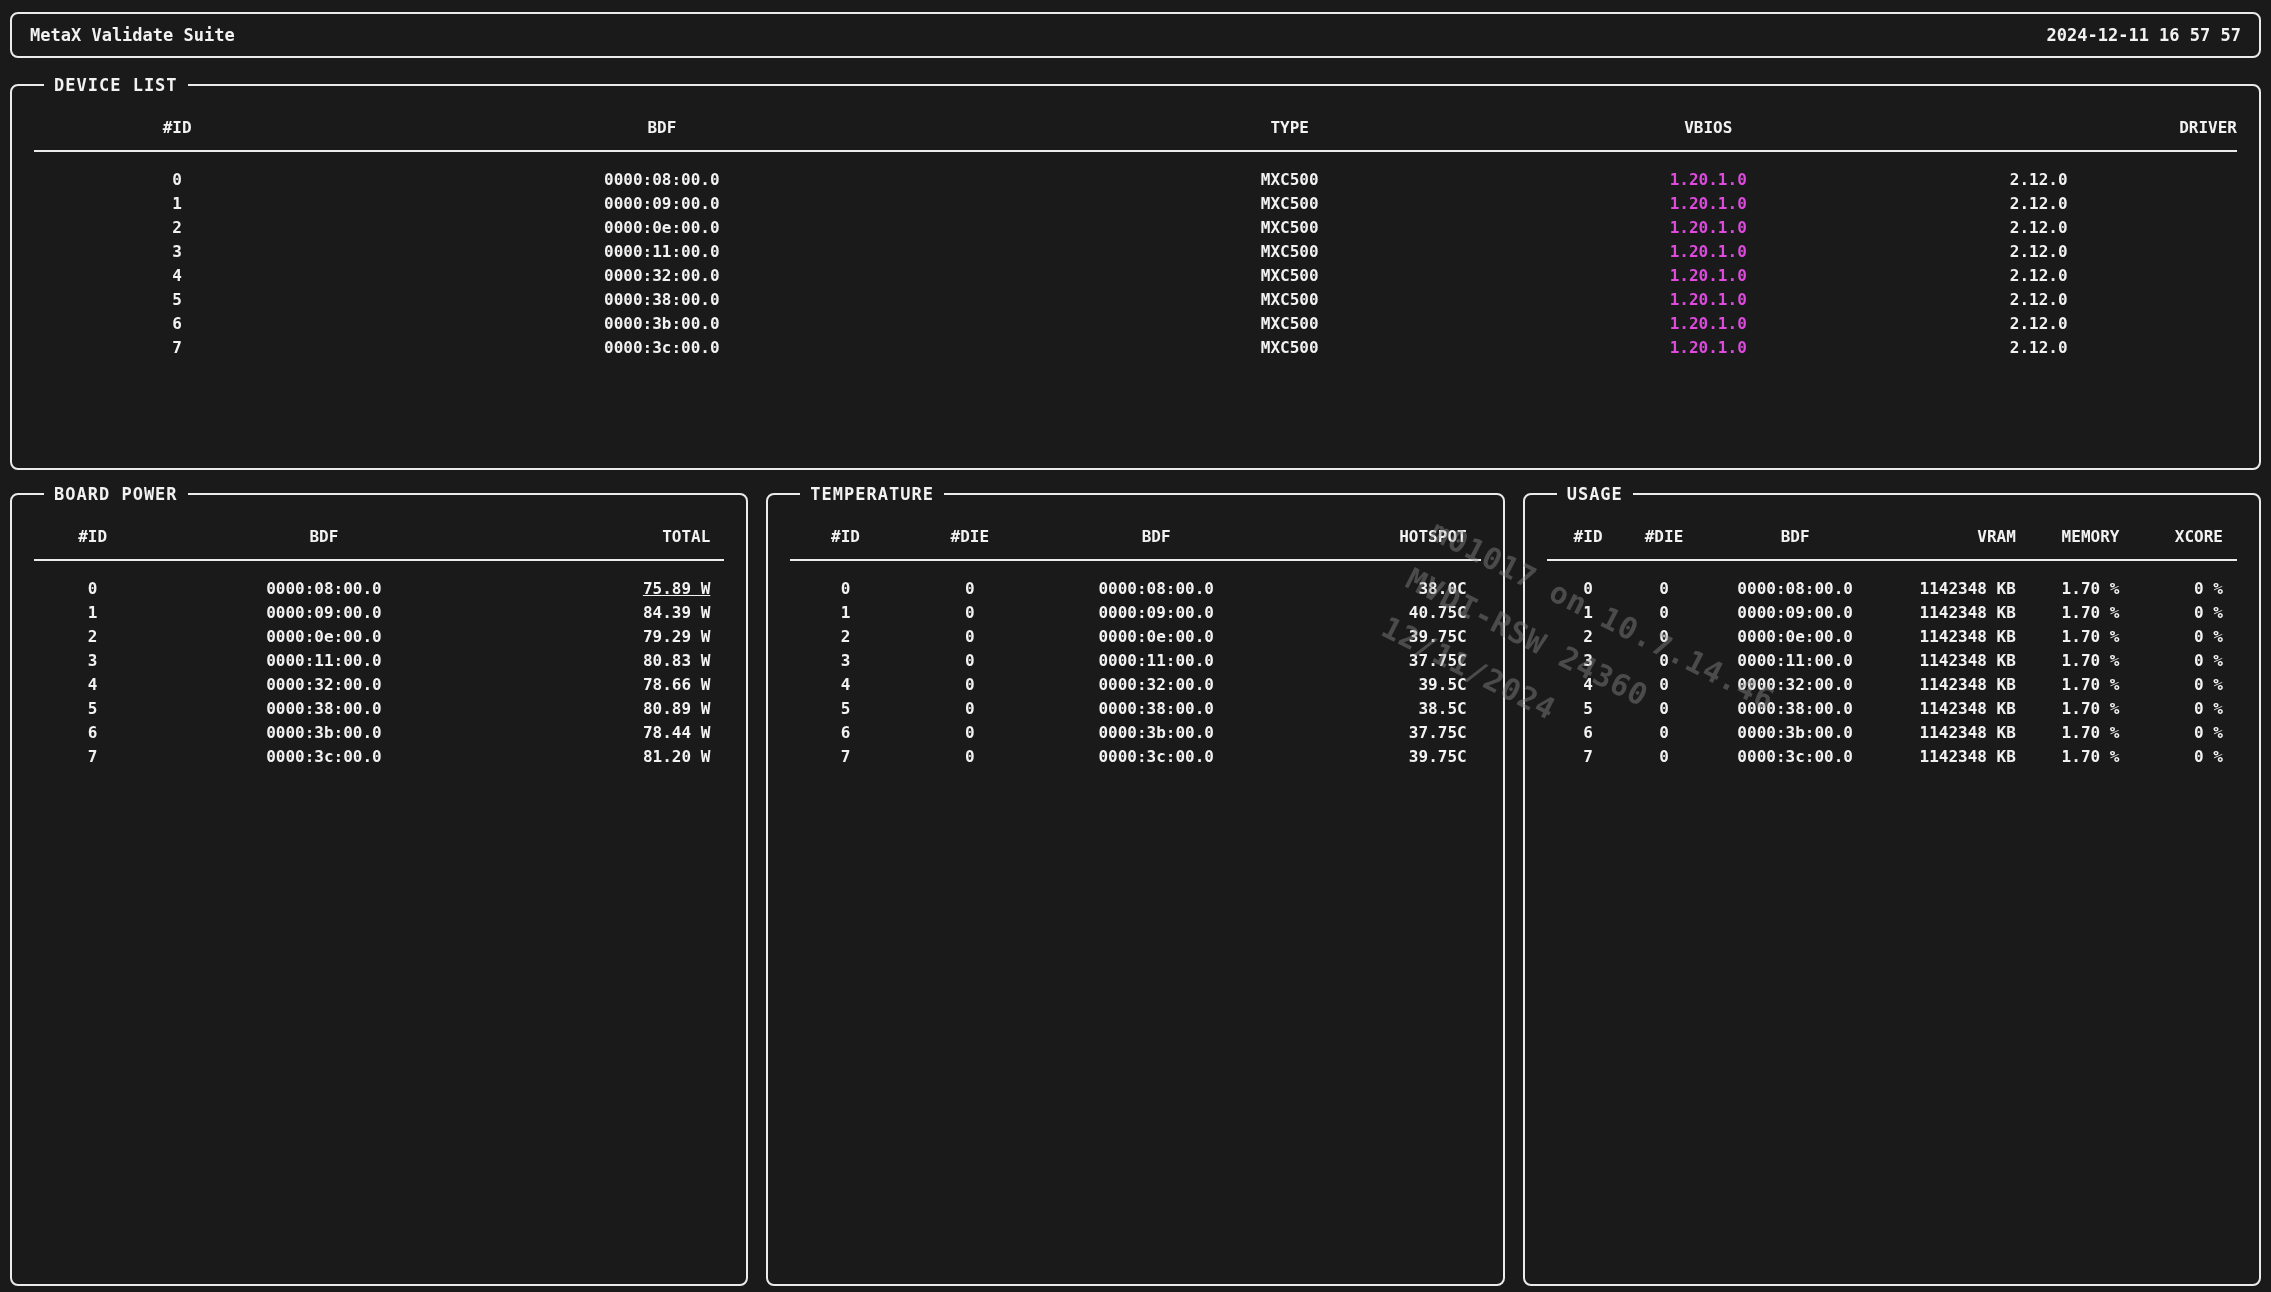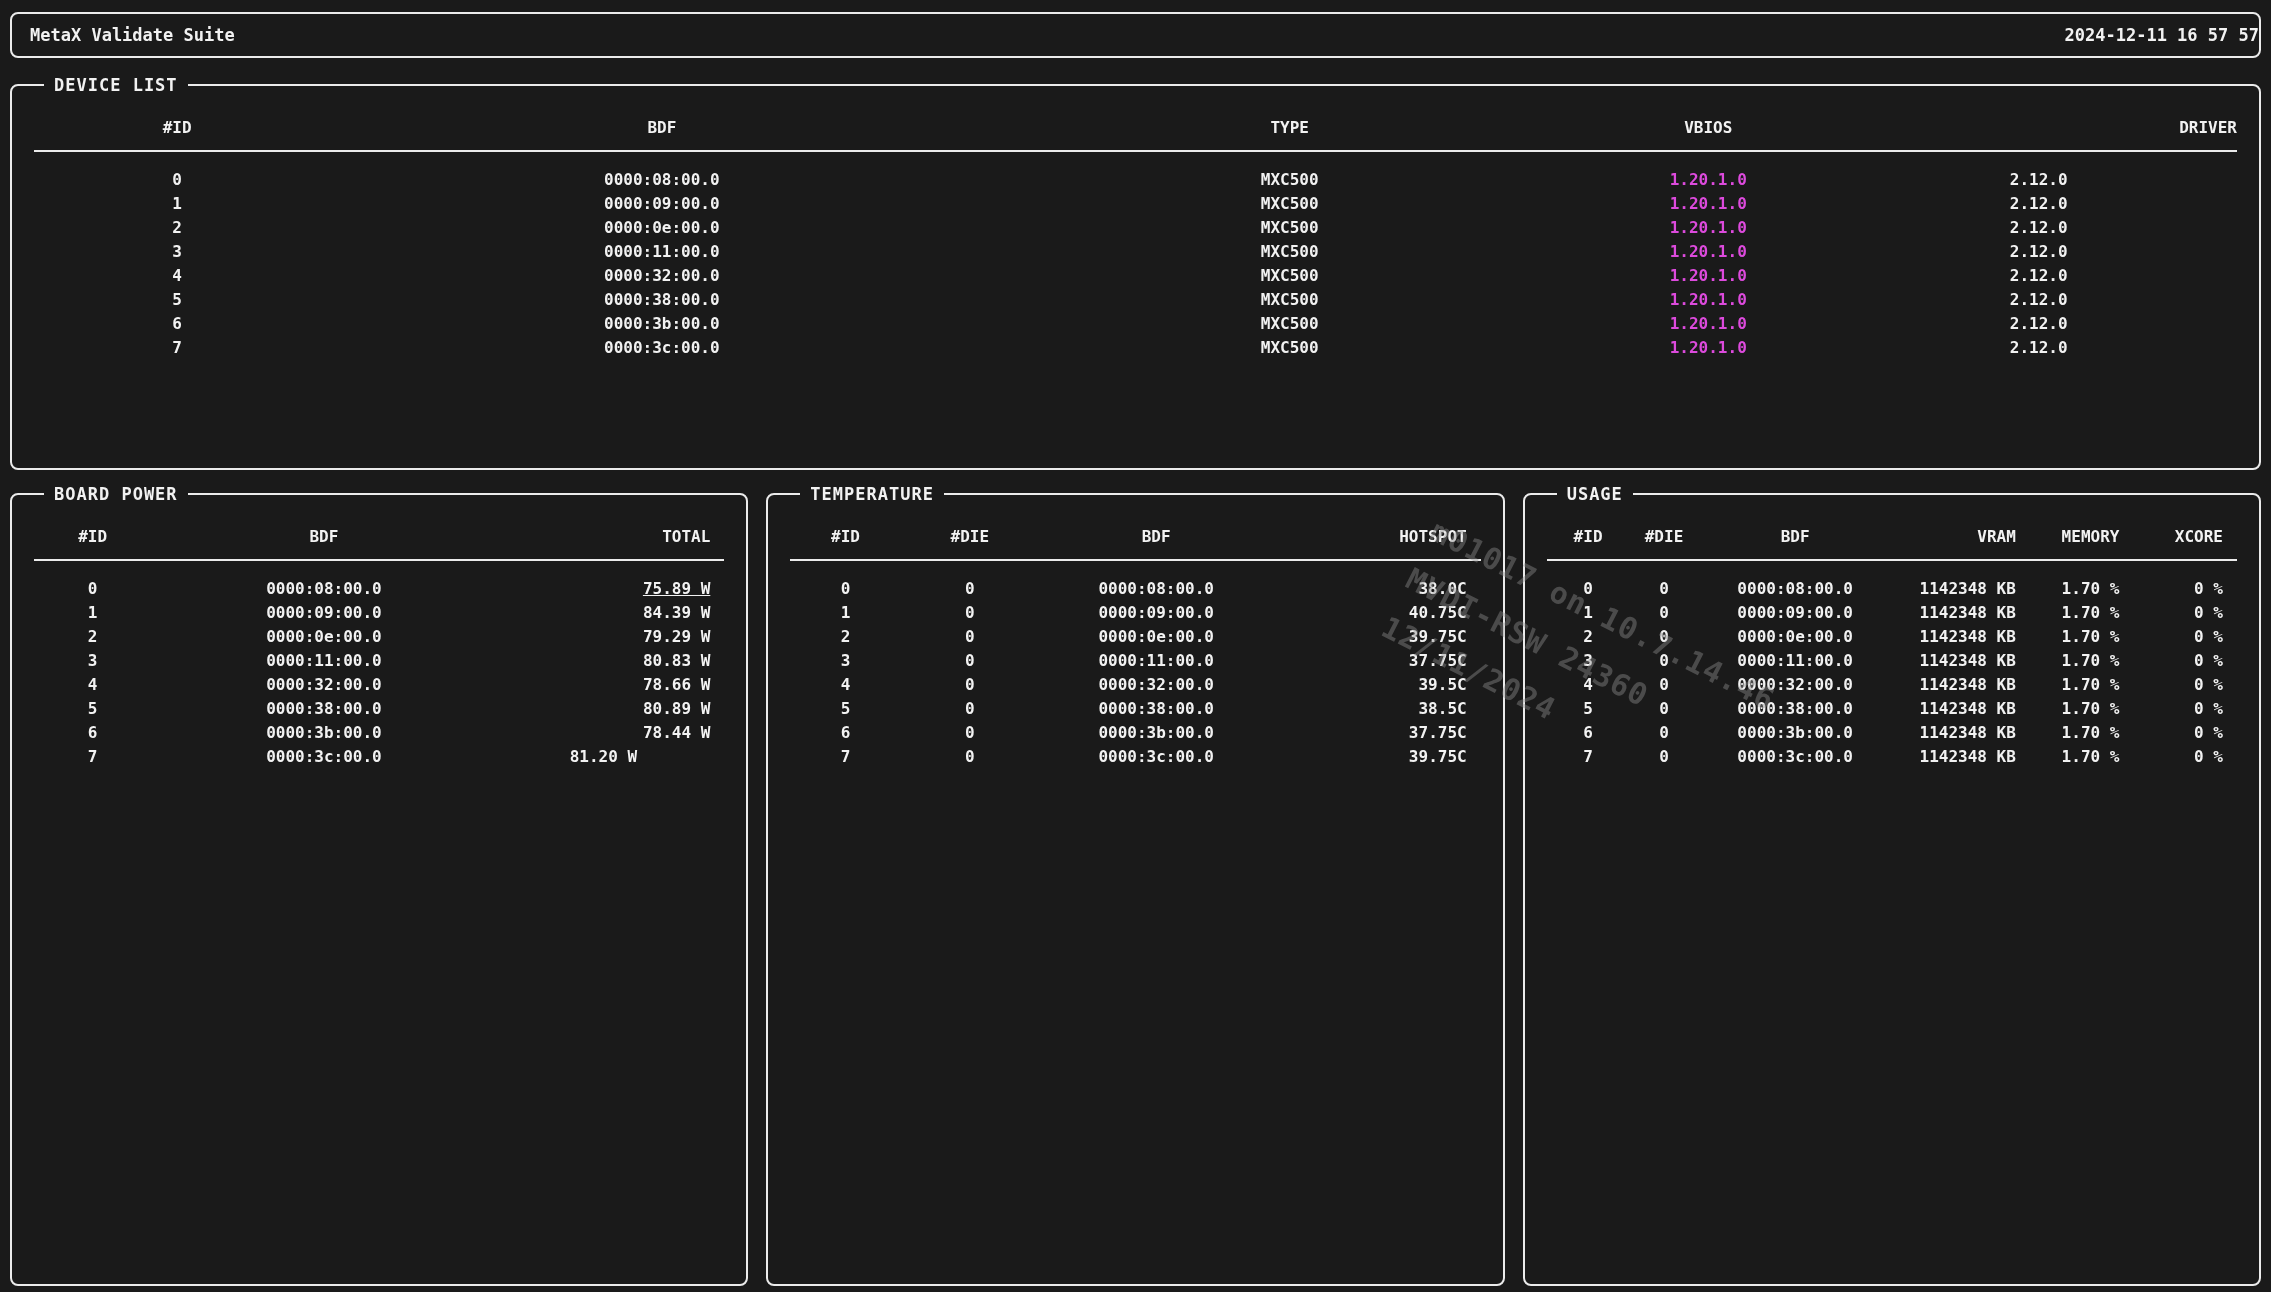--- a/index.html
+++ b/index.html
@@ -28,7 +28,7 @@
   }
   .topbar .app-title{padding-left:18px;}
   .topbar .page-title{position:absolute;left:0;right:0;text-align:center;}
-  .topbar .timestamp{margin-left:auto;}
+  .topbar .timestamp{margin-left:auto;padding-right:18px;}
   .panel{
     border:2px solid var(--border);
     border-radius:8px;

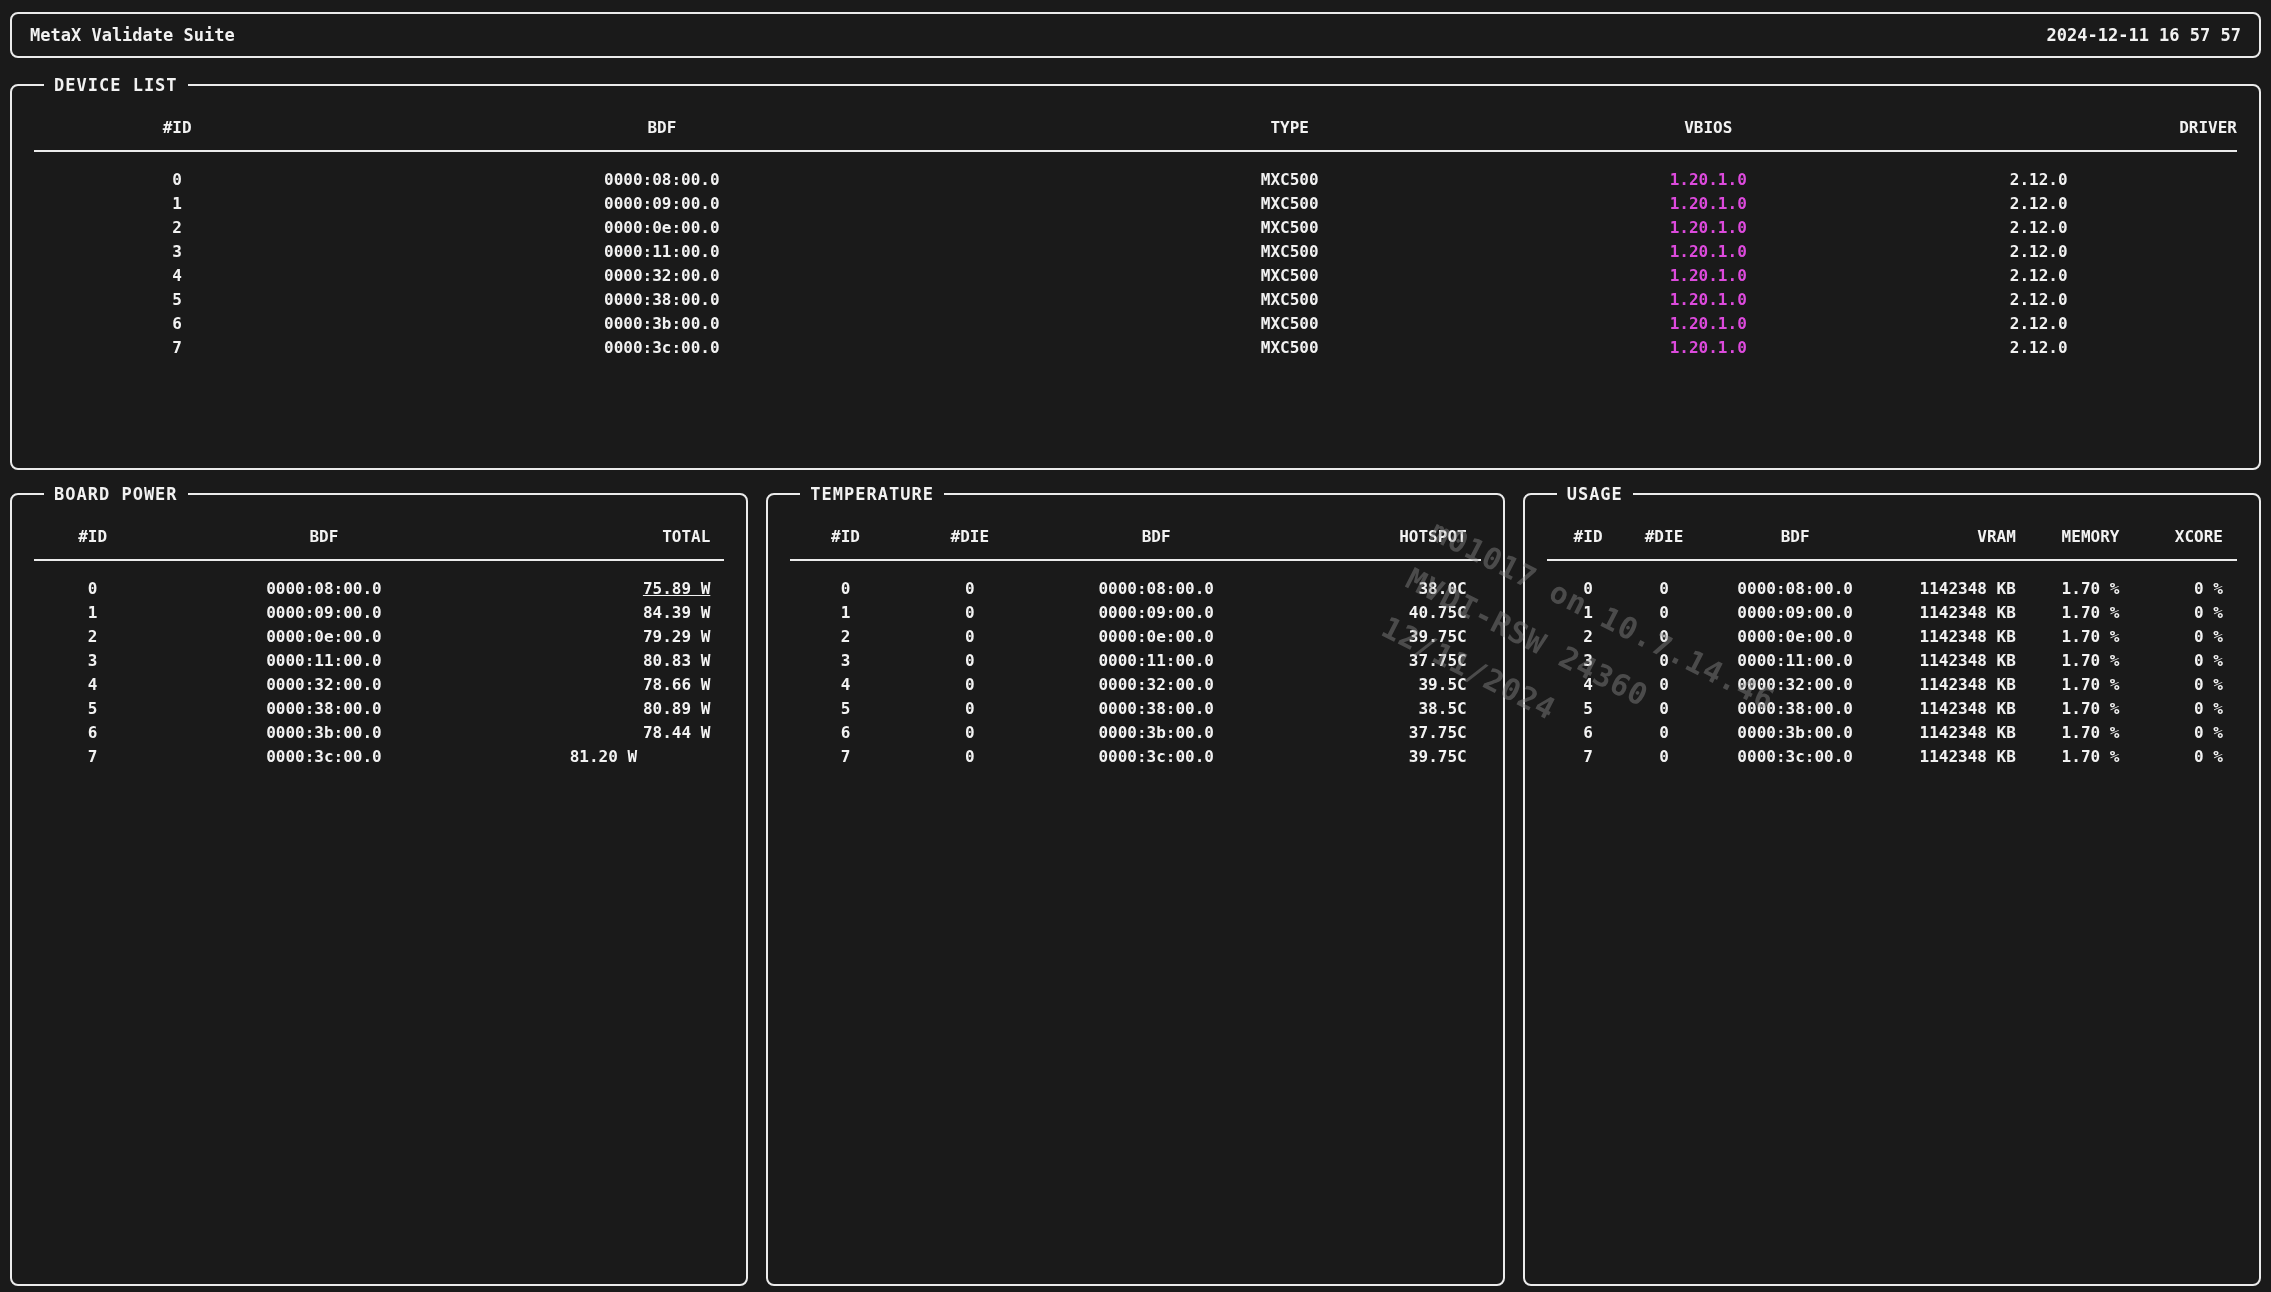--- a/index.html
+++ b/index.html
@@ -232,7 +232,7 @@
           <tr>
             <td style="text-align: center;">7</td>
             <td style="text-align: center;">0000:3c:00.0</td>
-            <td class="al-right" style="text-align: center;">81.20 W</td>
+            <td class="al-right" style="text-align: right;">81.20 W</td>
           </tr>
         </tbody>
       </table>

